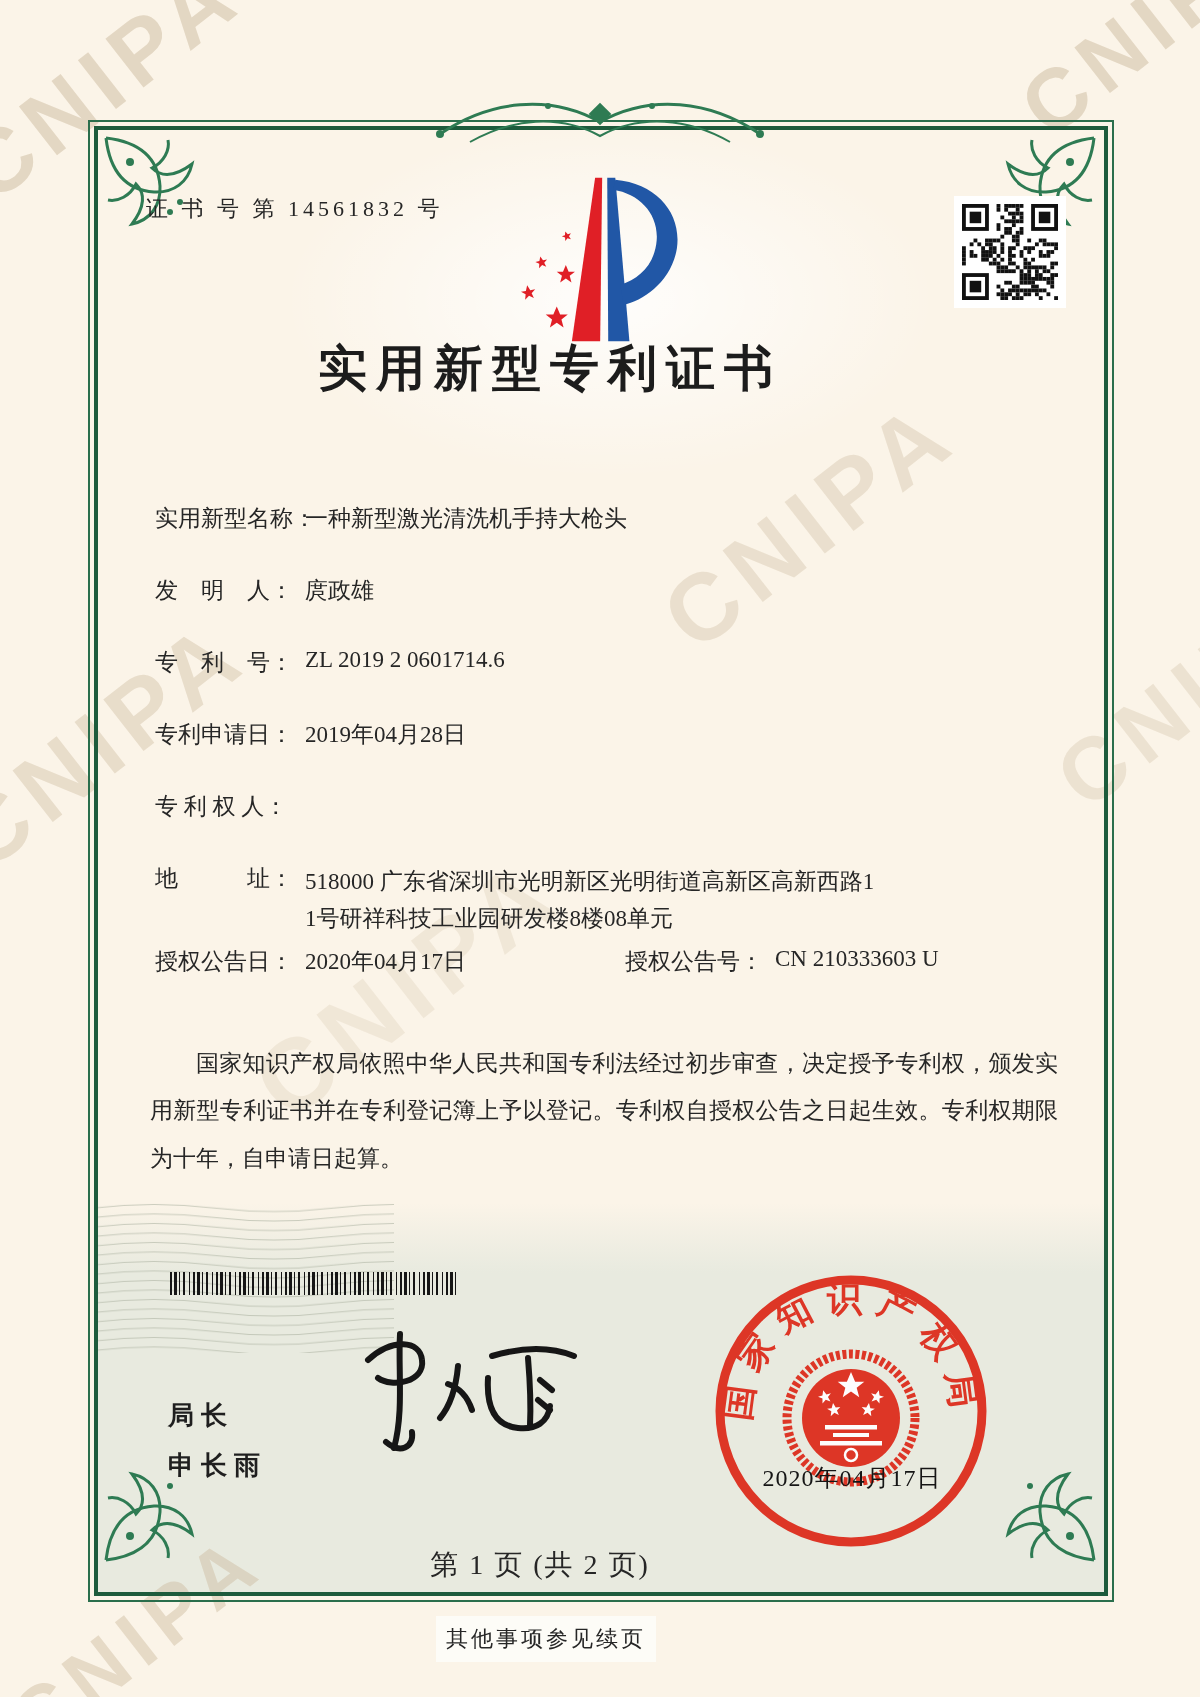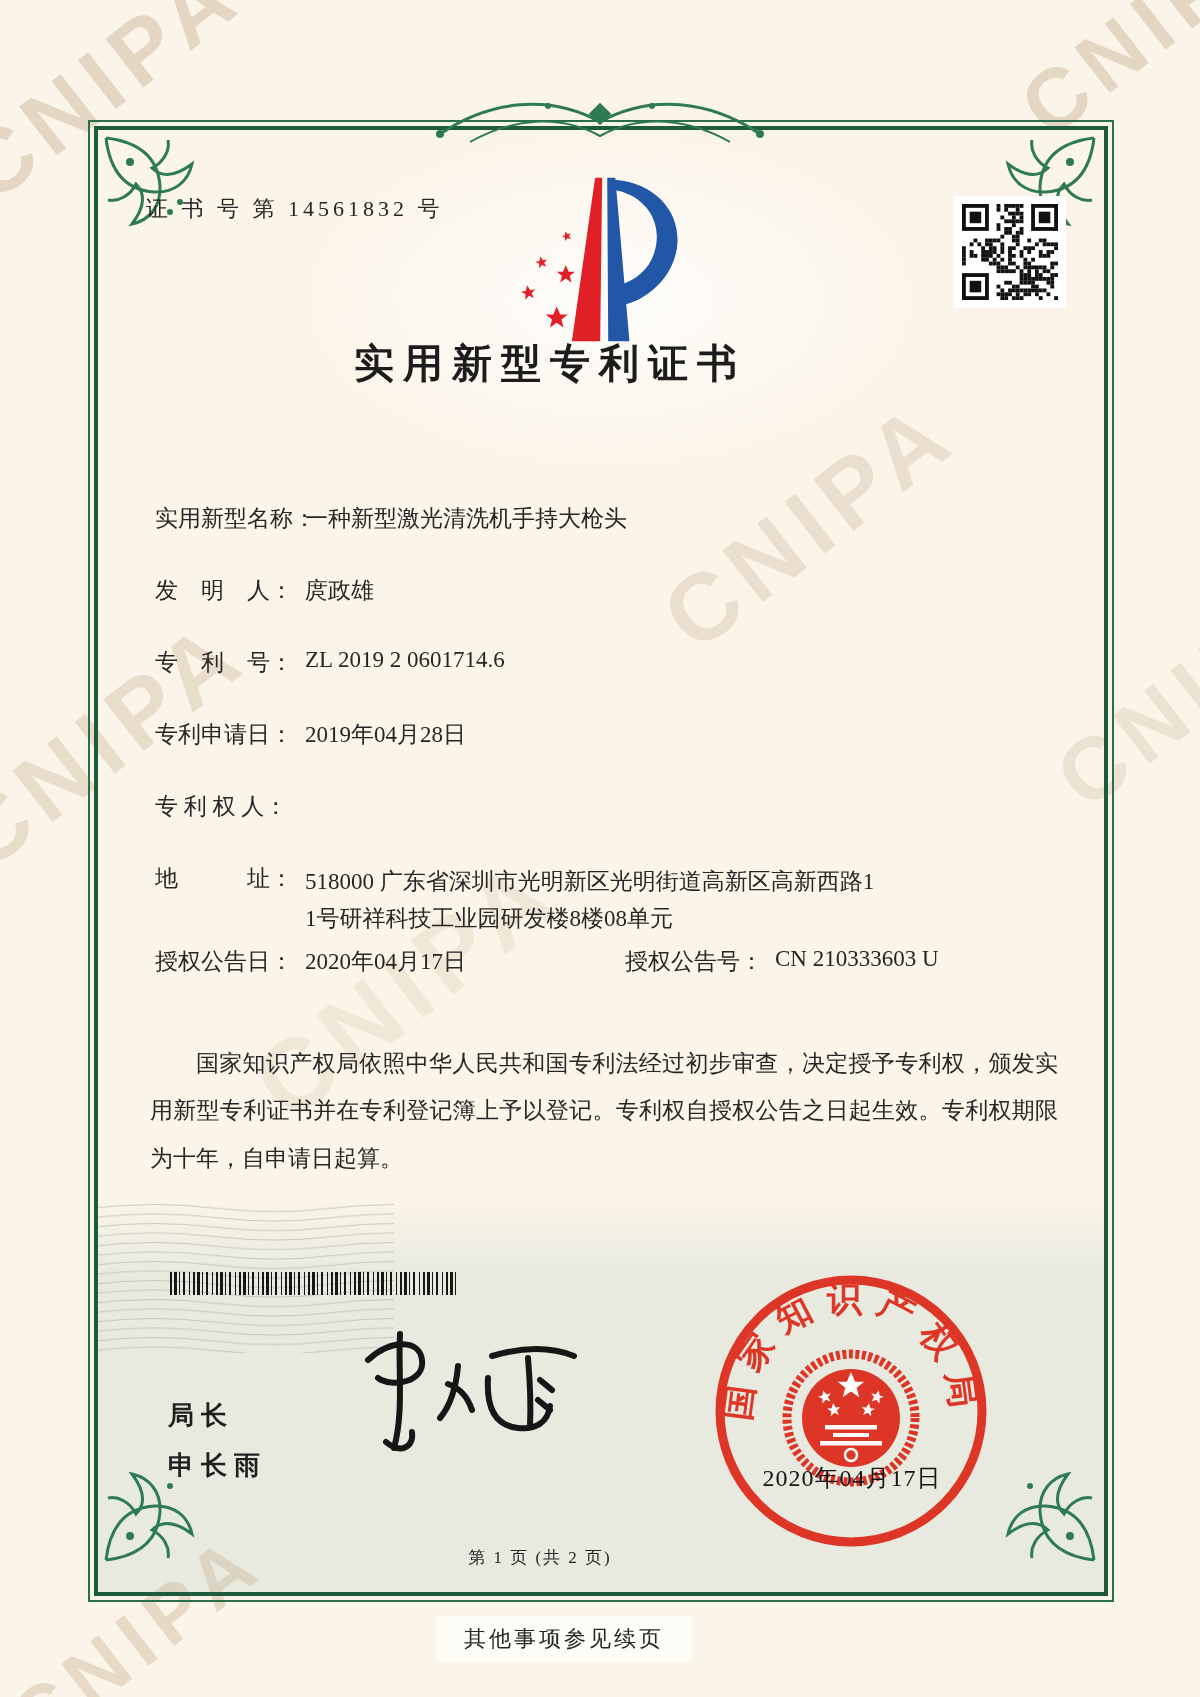--- a/index.html
+++ b/index.html
@@ -34,7 +34,7 @@
     background:#fff;box-sizing:border-box;padding:8px;}
   .qr svg{width:96px;height:96px;display:block;fill:#111;}
   .title{position:absolute;left:0;top:336px;width:1100px;z-index:6;text-align:center;
-    font-size:40px;font-weight:700;letter-spacing:9px;color:#1c1c1c;}
+    font-size:49px;font-weight:700;letter-spacing:9px;color:#1c1c1c;}
   .fields{position:absolute;left:155px;top:503px;width:910px;z-index:6;font-size:23px;}
   .frow{position:absolute;left:0;display:flex;white-space:nowrap;}
   .frow .lab{width:150px;flex:none;}

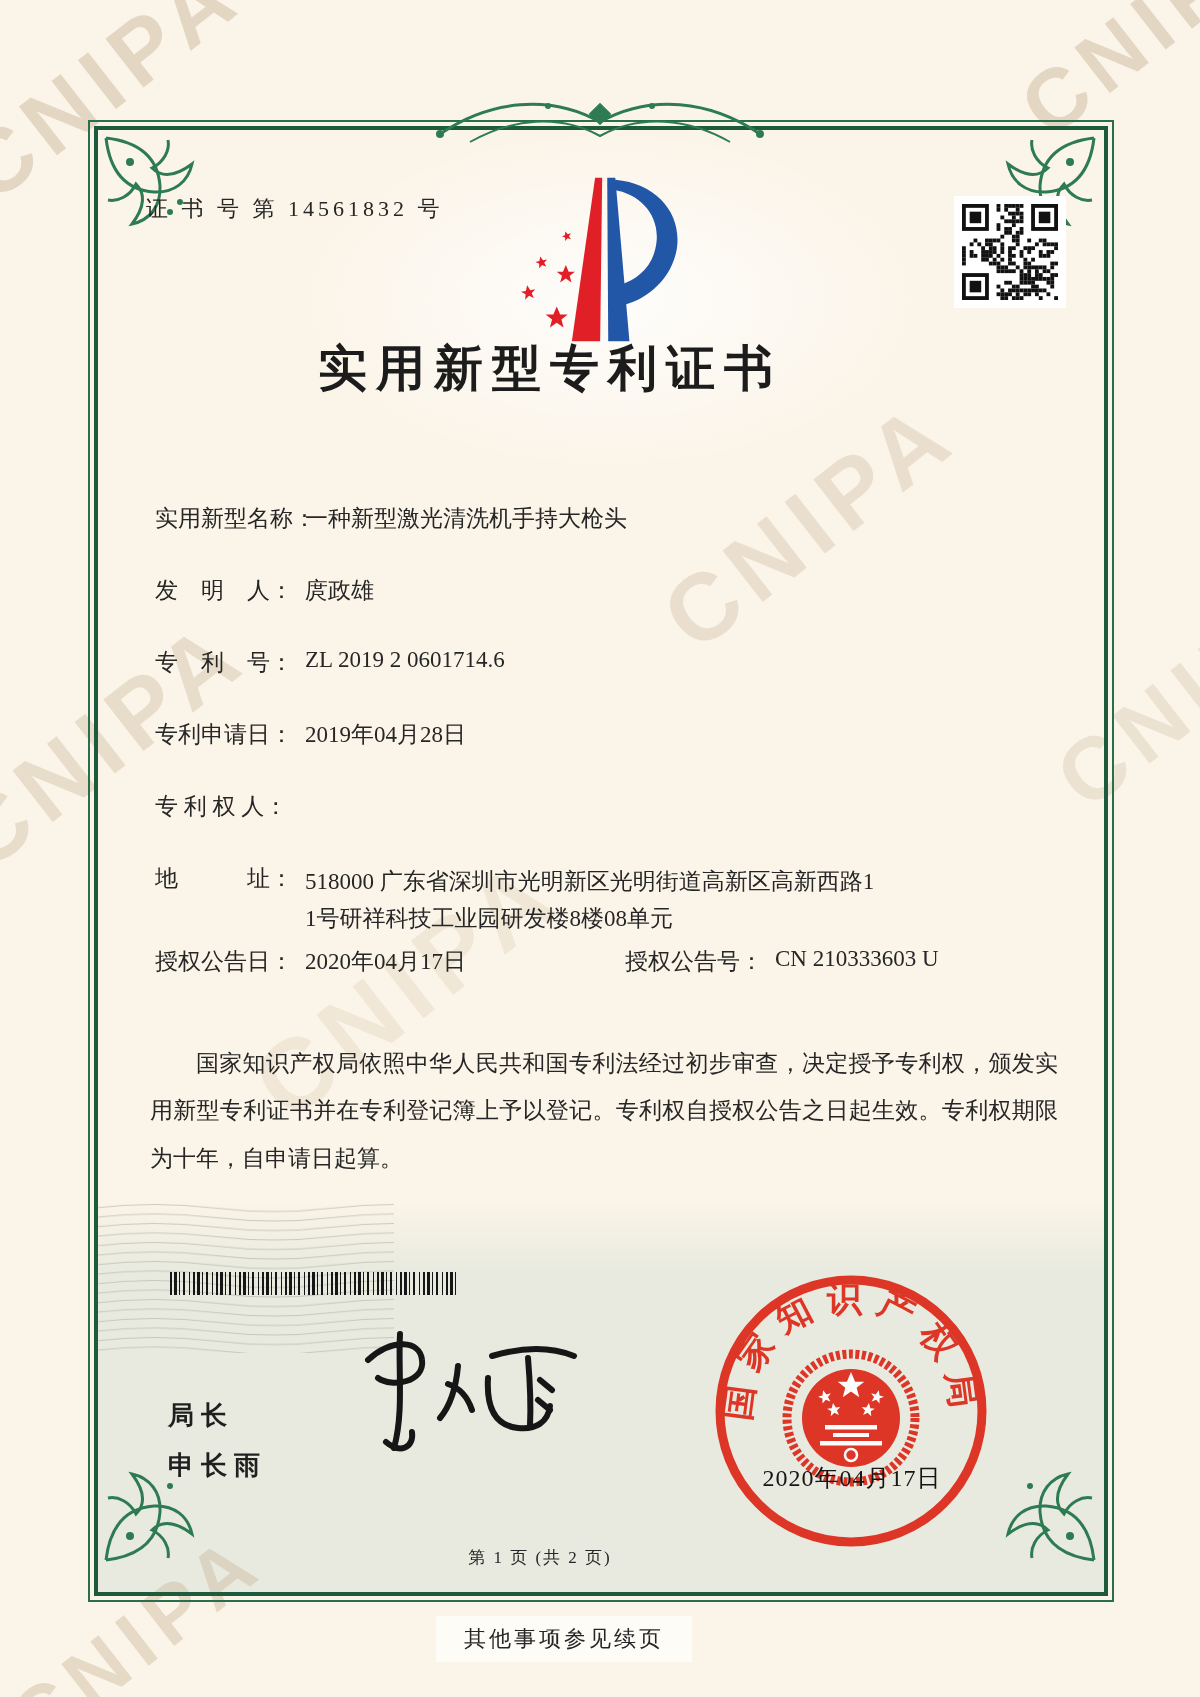--- a/index.html
+++ b/index.html
@@ -64,7 +64,7 @@
   .seal-date{position:absolute;left:742px;top:1462px;width:220px;z-index:6;text-align:center;
     font-size:24px;letter-spacing:1px;color:#151515;}
   .page-info{position:absolute;left:0;top:1546px;width:1080px;z-index:6;text-align:center;
-    font-size:17px;letter-spacing:2px;}
+    font-size:28px;letter-spacing:2px;}
   .note{position:absolute;left:436px;top:1616px;z-index:6;background:#fdfcf7;
     padding:8px 28px;font-size:22px;letter-spacing:3px;}
   .green-line{stroke:var(--deco_green);fill:none;}

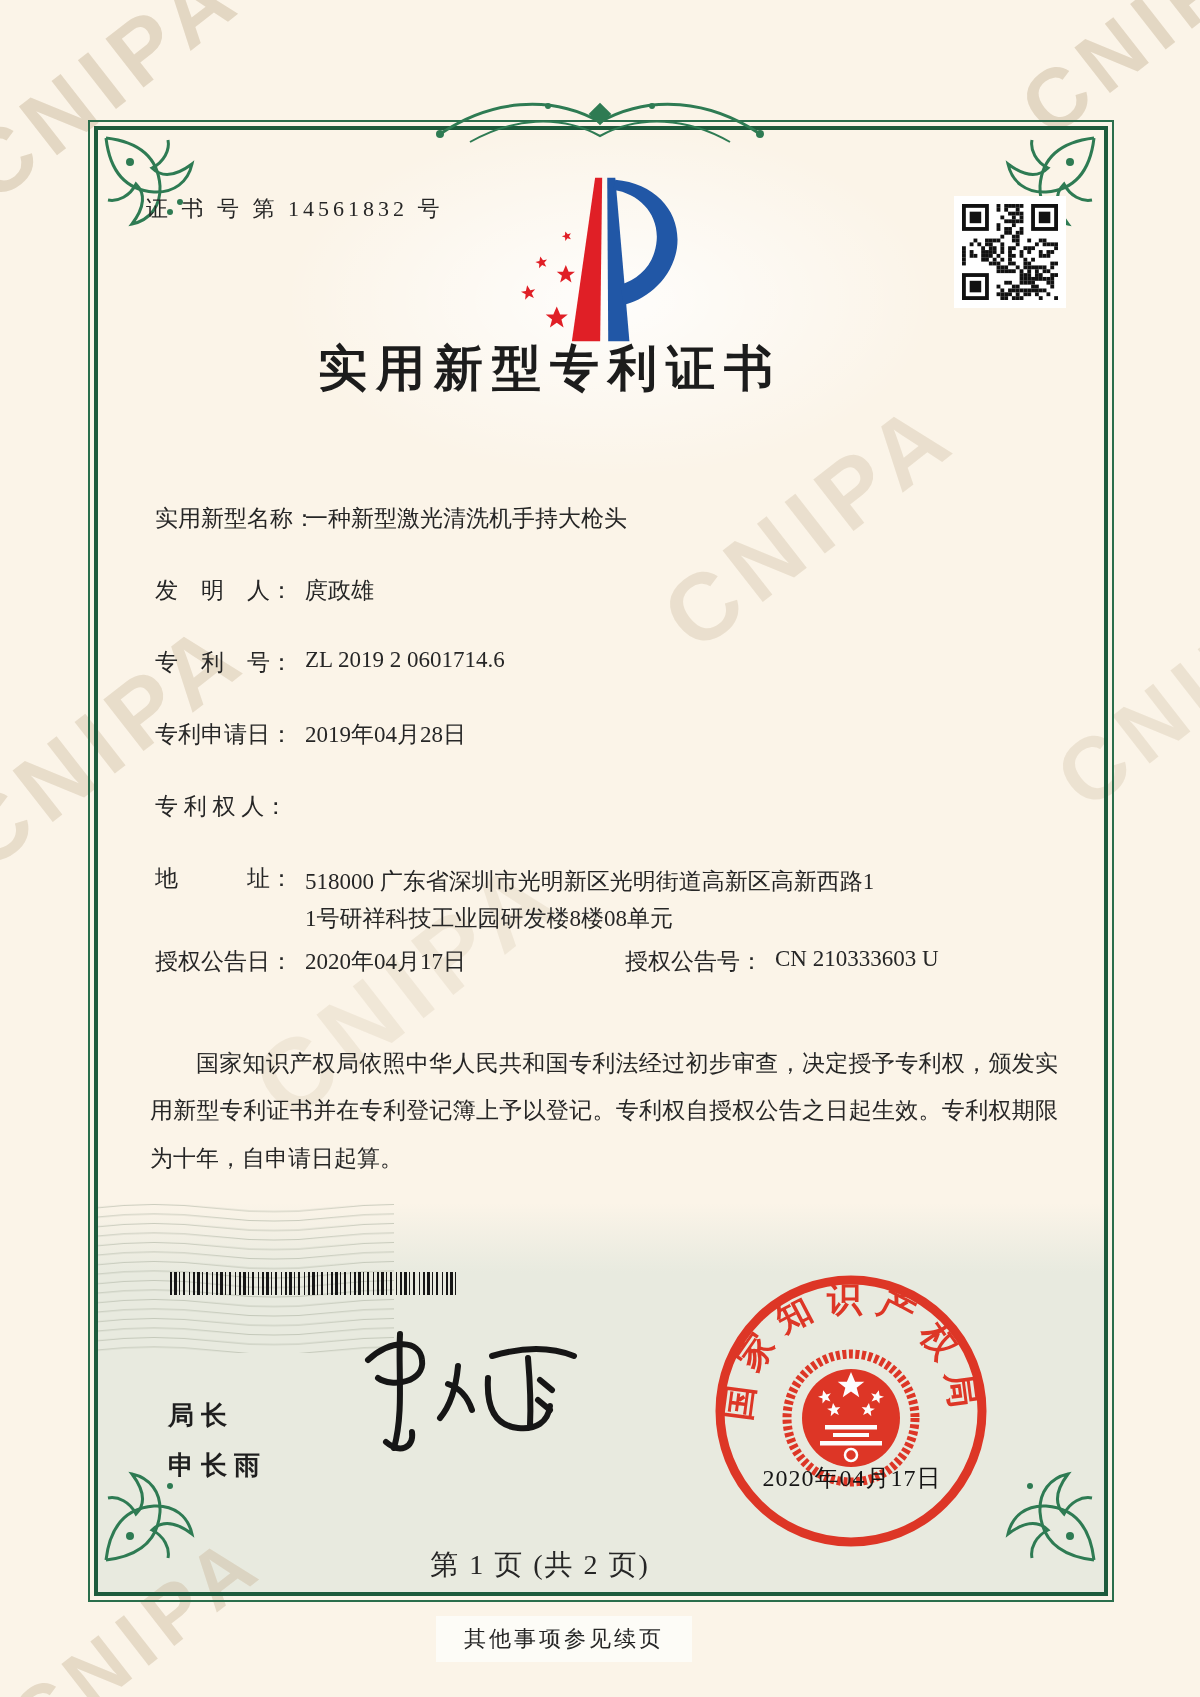--- a/index.html
+++ b/index.html
@@ -66,7 +66,7 @@
   .page-info{position:absolute;left:0;top:1546px;width:1080px;z-index:6;text-align:center;
     font-size:28px;letter-spacing:2px;}
   .note{position:absolute;left:436px;top:1616px;z-index:6;background:#fdfcf7;
-    padding:8px 28px;font-size:22px;letter-spacing:3px;}
+    padding:8px 10px;font-size:22px;letter-spacing:3px;}
   .green-line{stroke:var(--deco_green);fill:none;}
 </style>
 </head>

